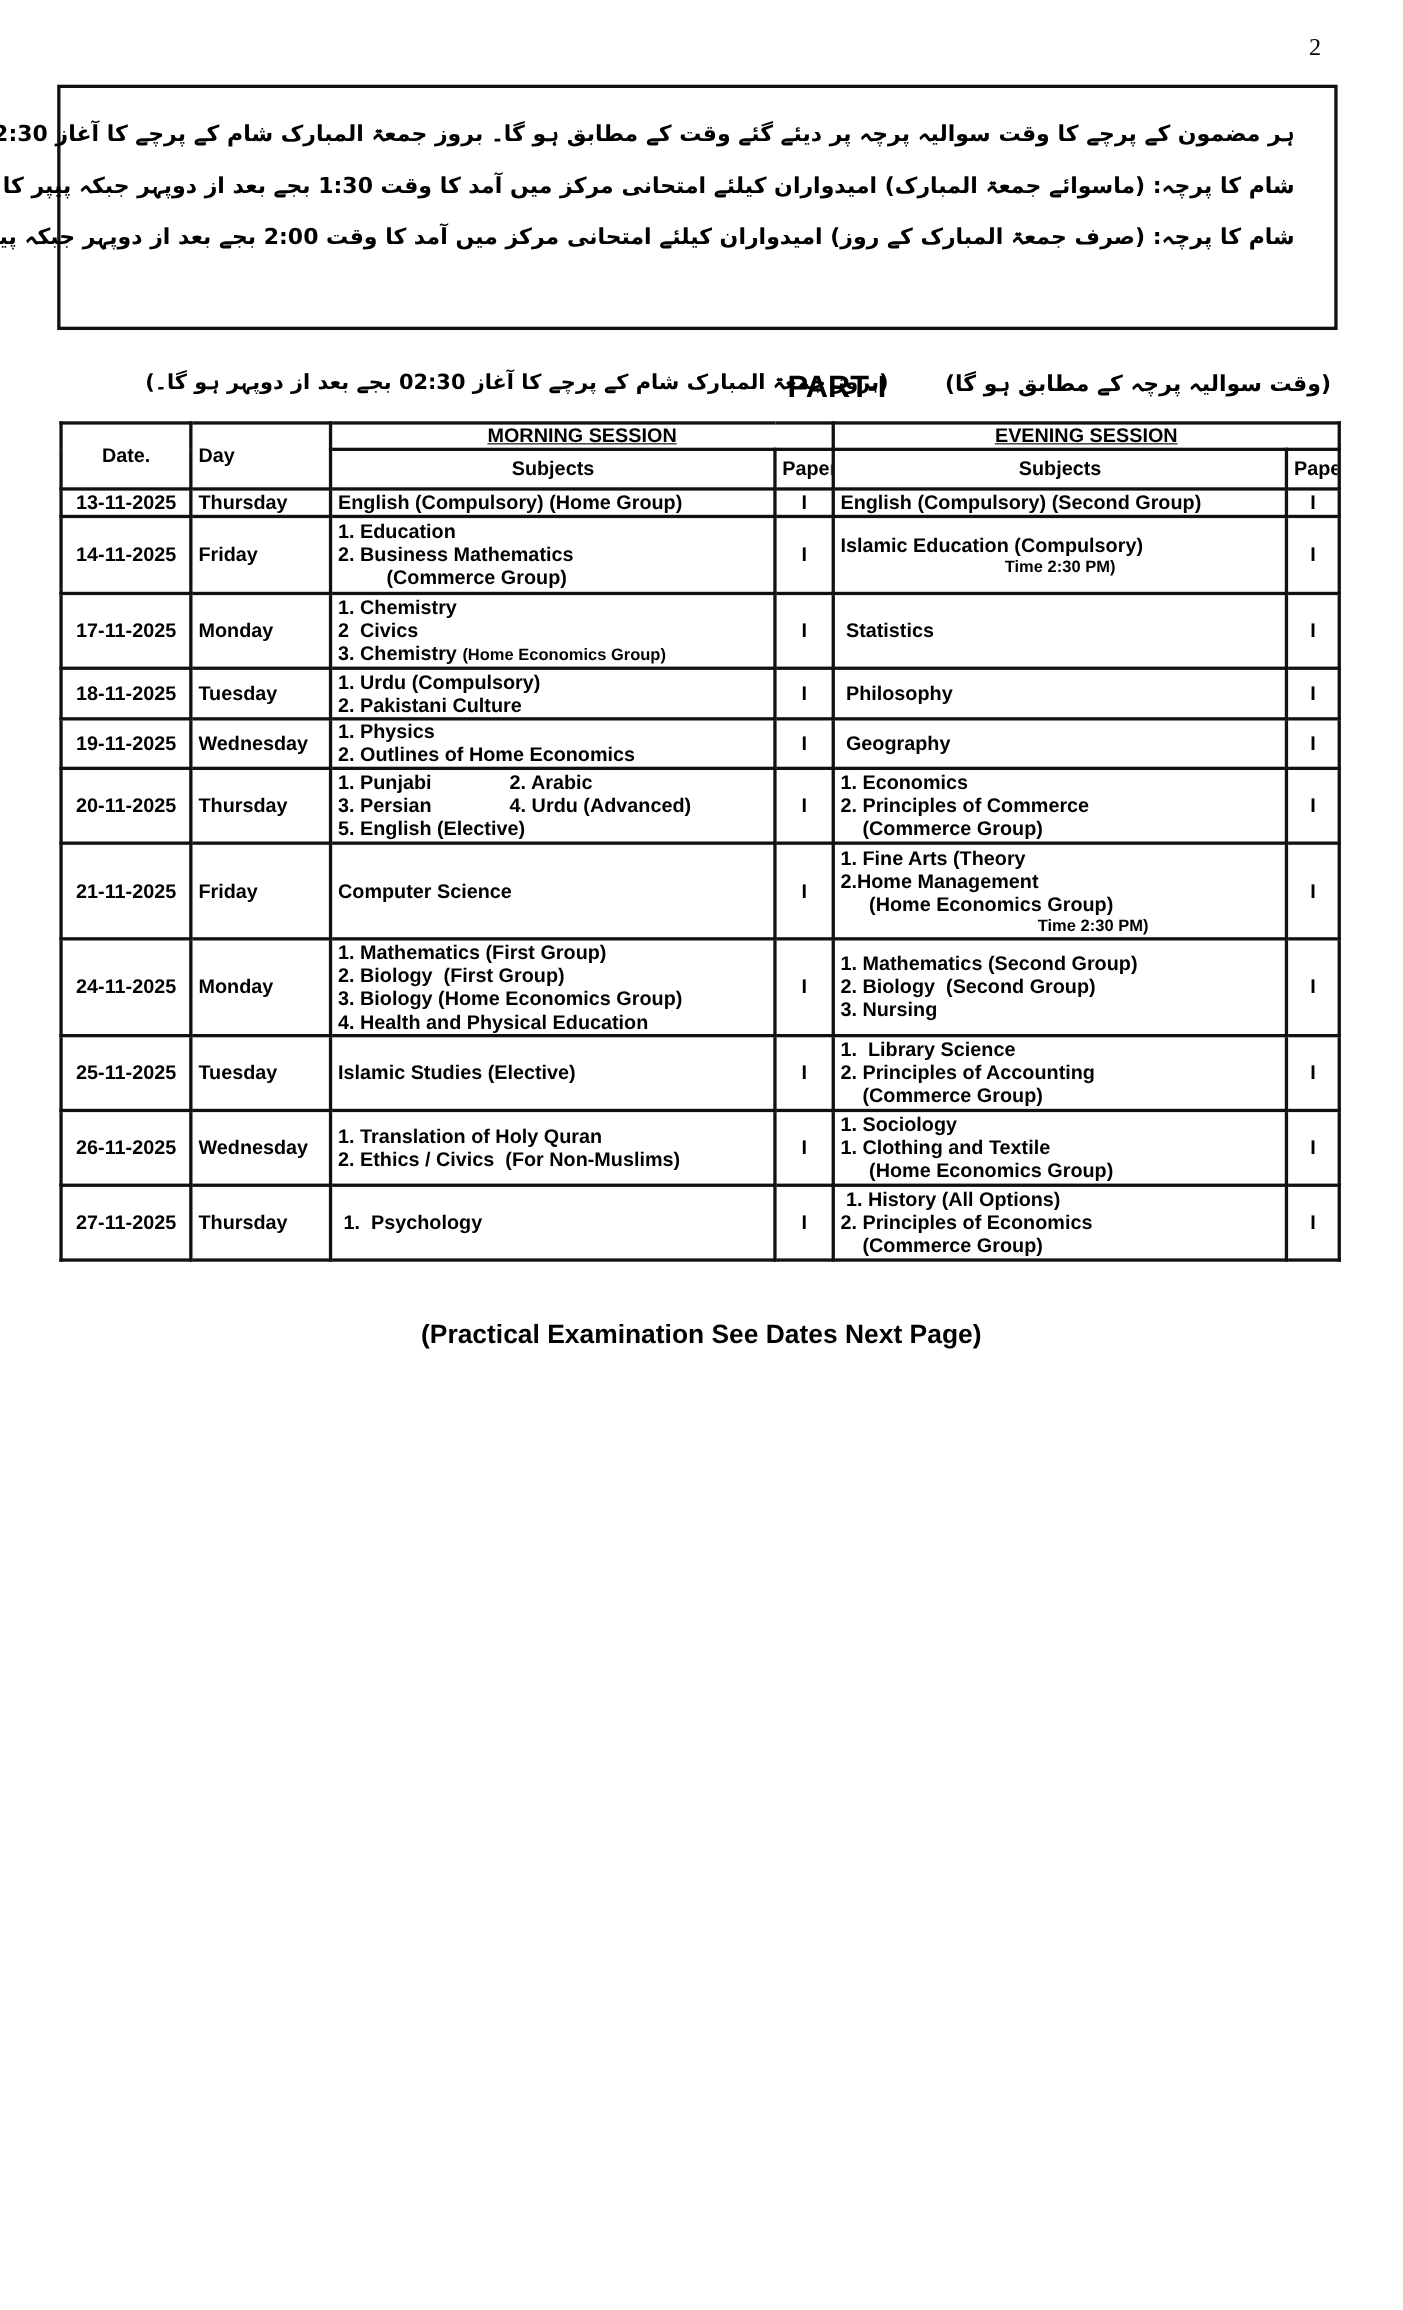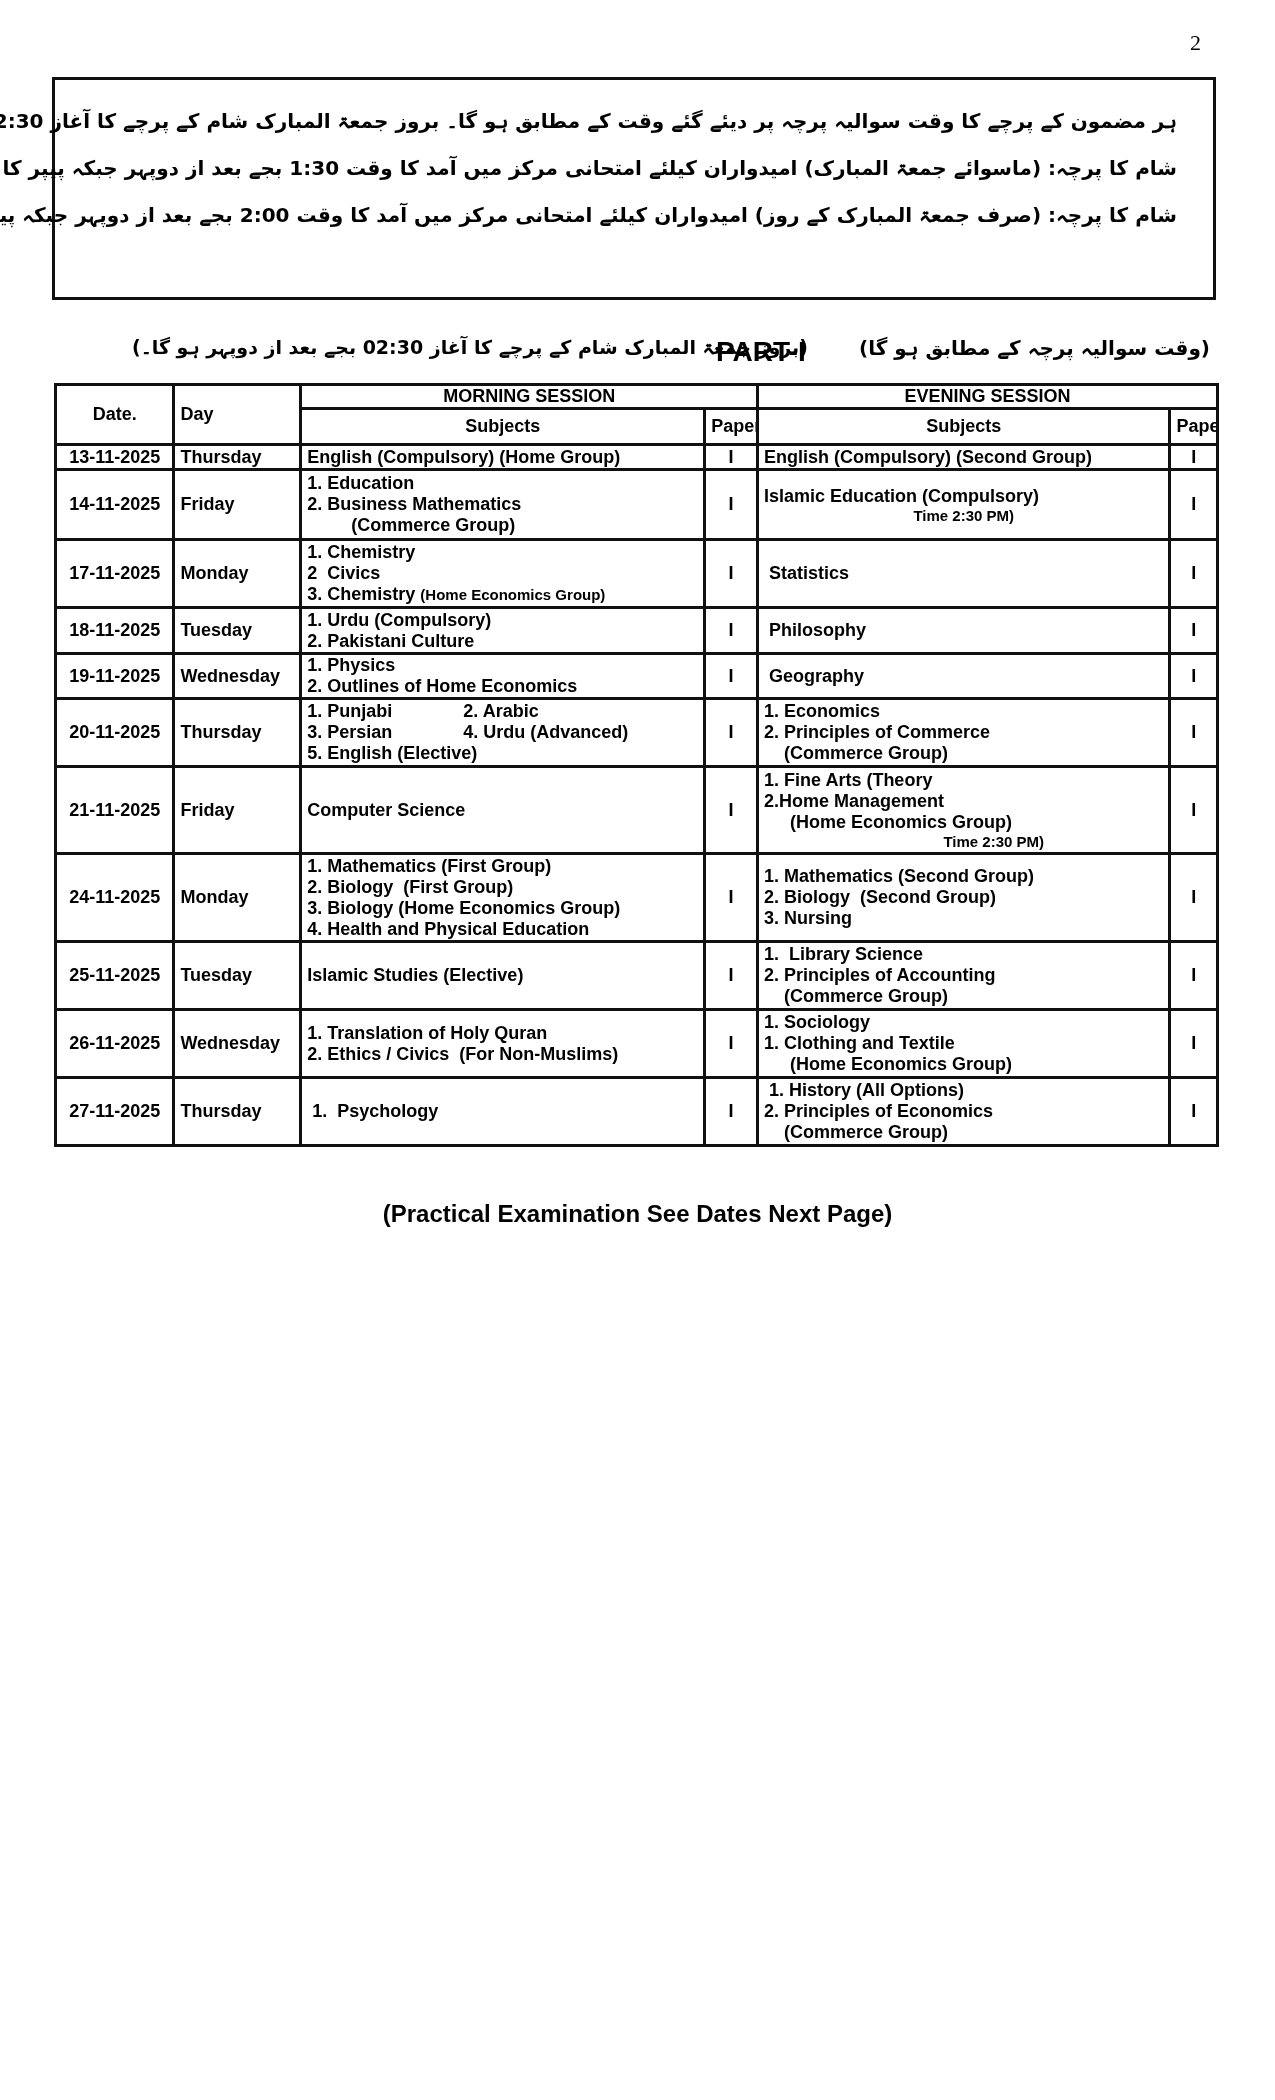--- a/index.html
+++ b/index.html
@@ -19,7 +19,7 @@
   .c-mpap { width: 50px; text-align: center; }
   .c-esub { width: 390px; text-align: left; }
   .c-epap { width: 45px; text-align: center; }
-  th.session { font-size: 15px; height: 20px; text-align: center; }
+  th.session { font-size: 15px; height: 20px; text-align: center; text-decoration: underline; }
   th.hdr { font-size: 19px; }
   th.sub-hdr { font-size: 20px; height: 33px; vertical-align: bottom; text-align: center; }
   th.pap-hdr { font-size: 15px; vertical-align: bottom; padding-bottom: 2px; text-align: center; }

